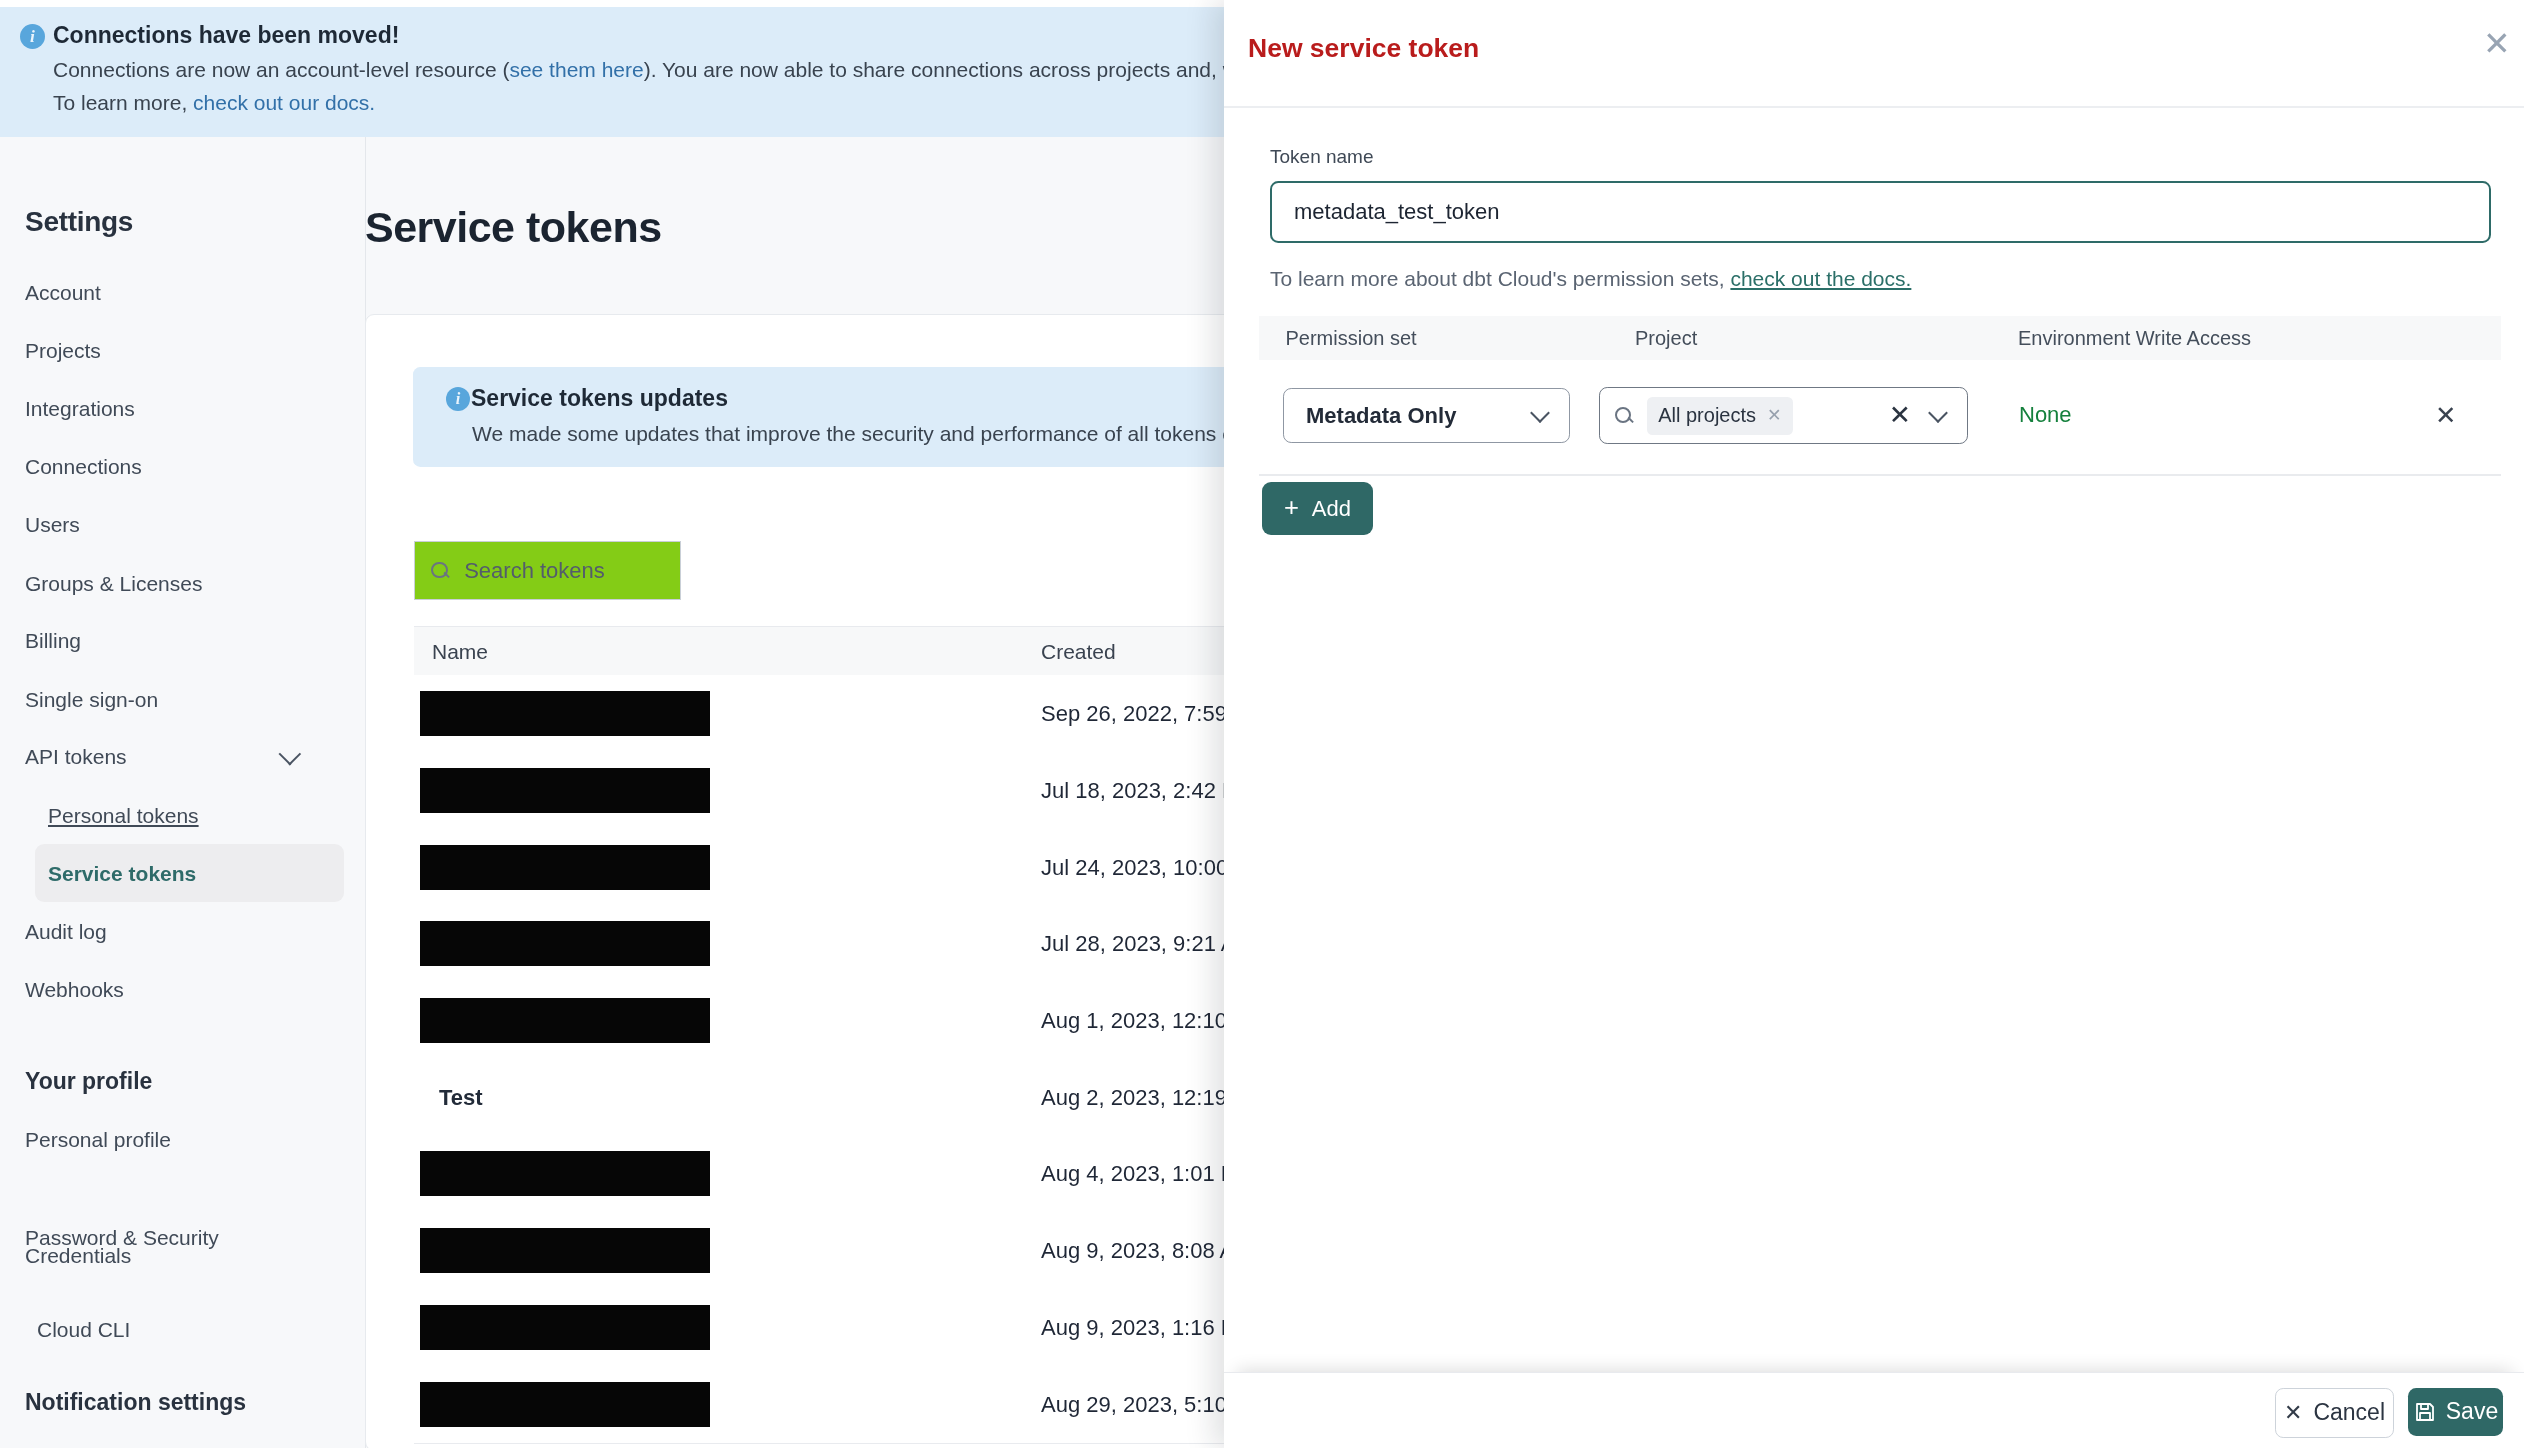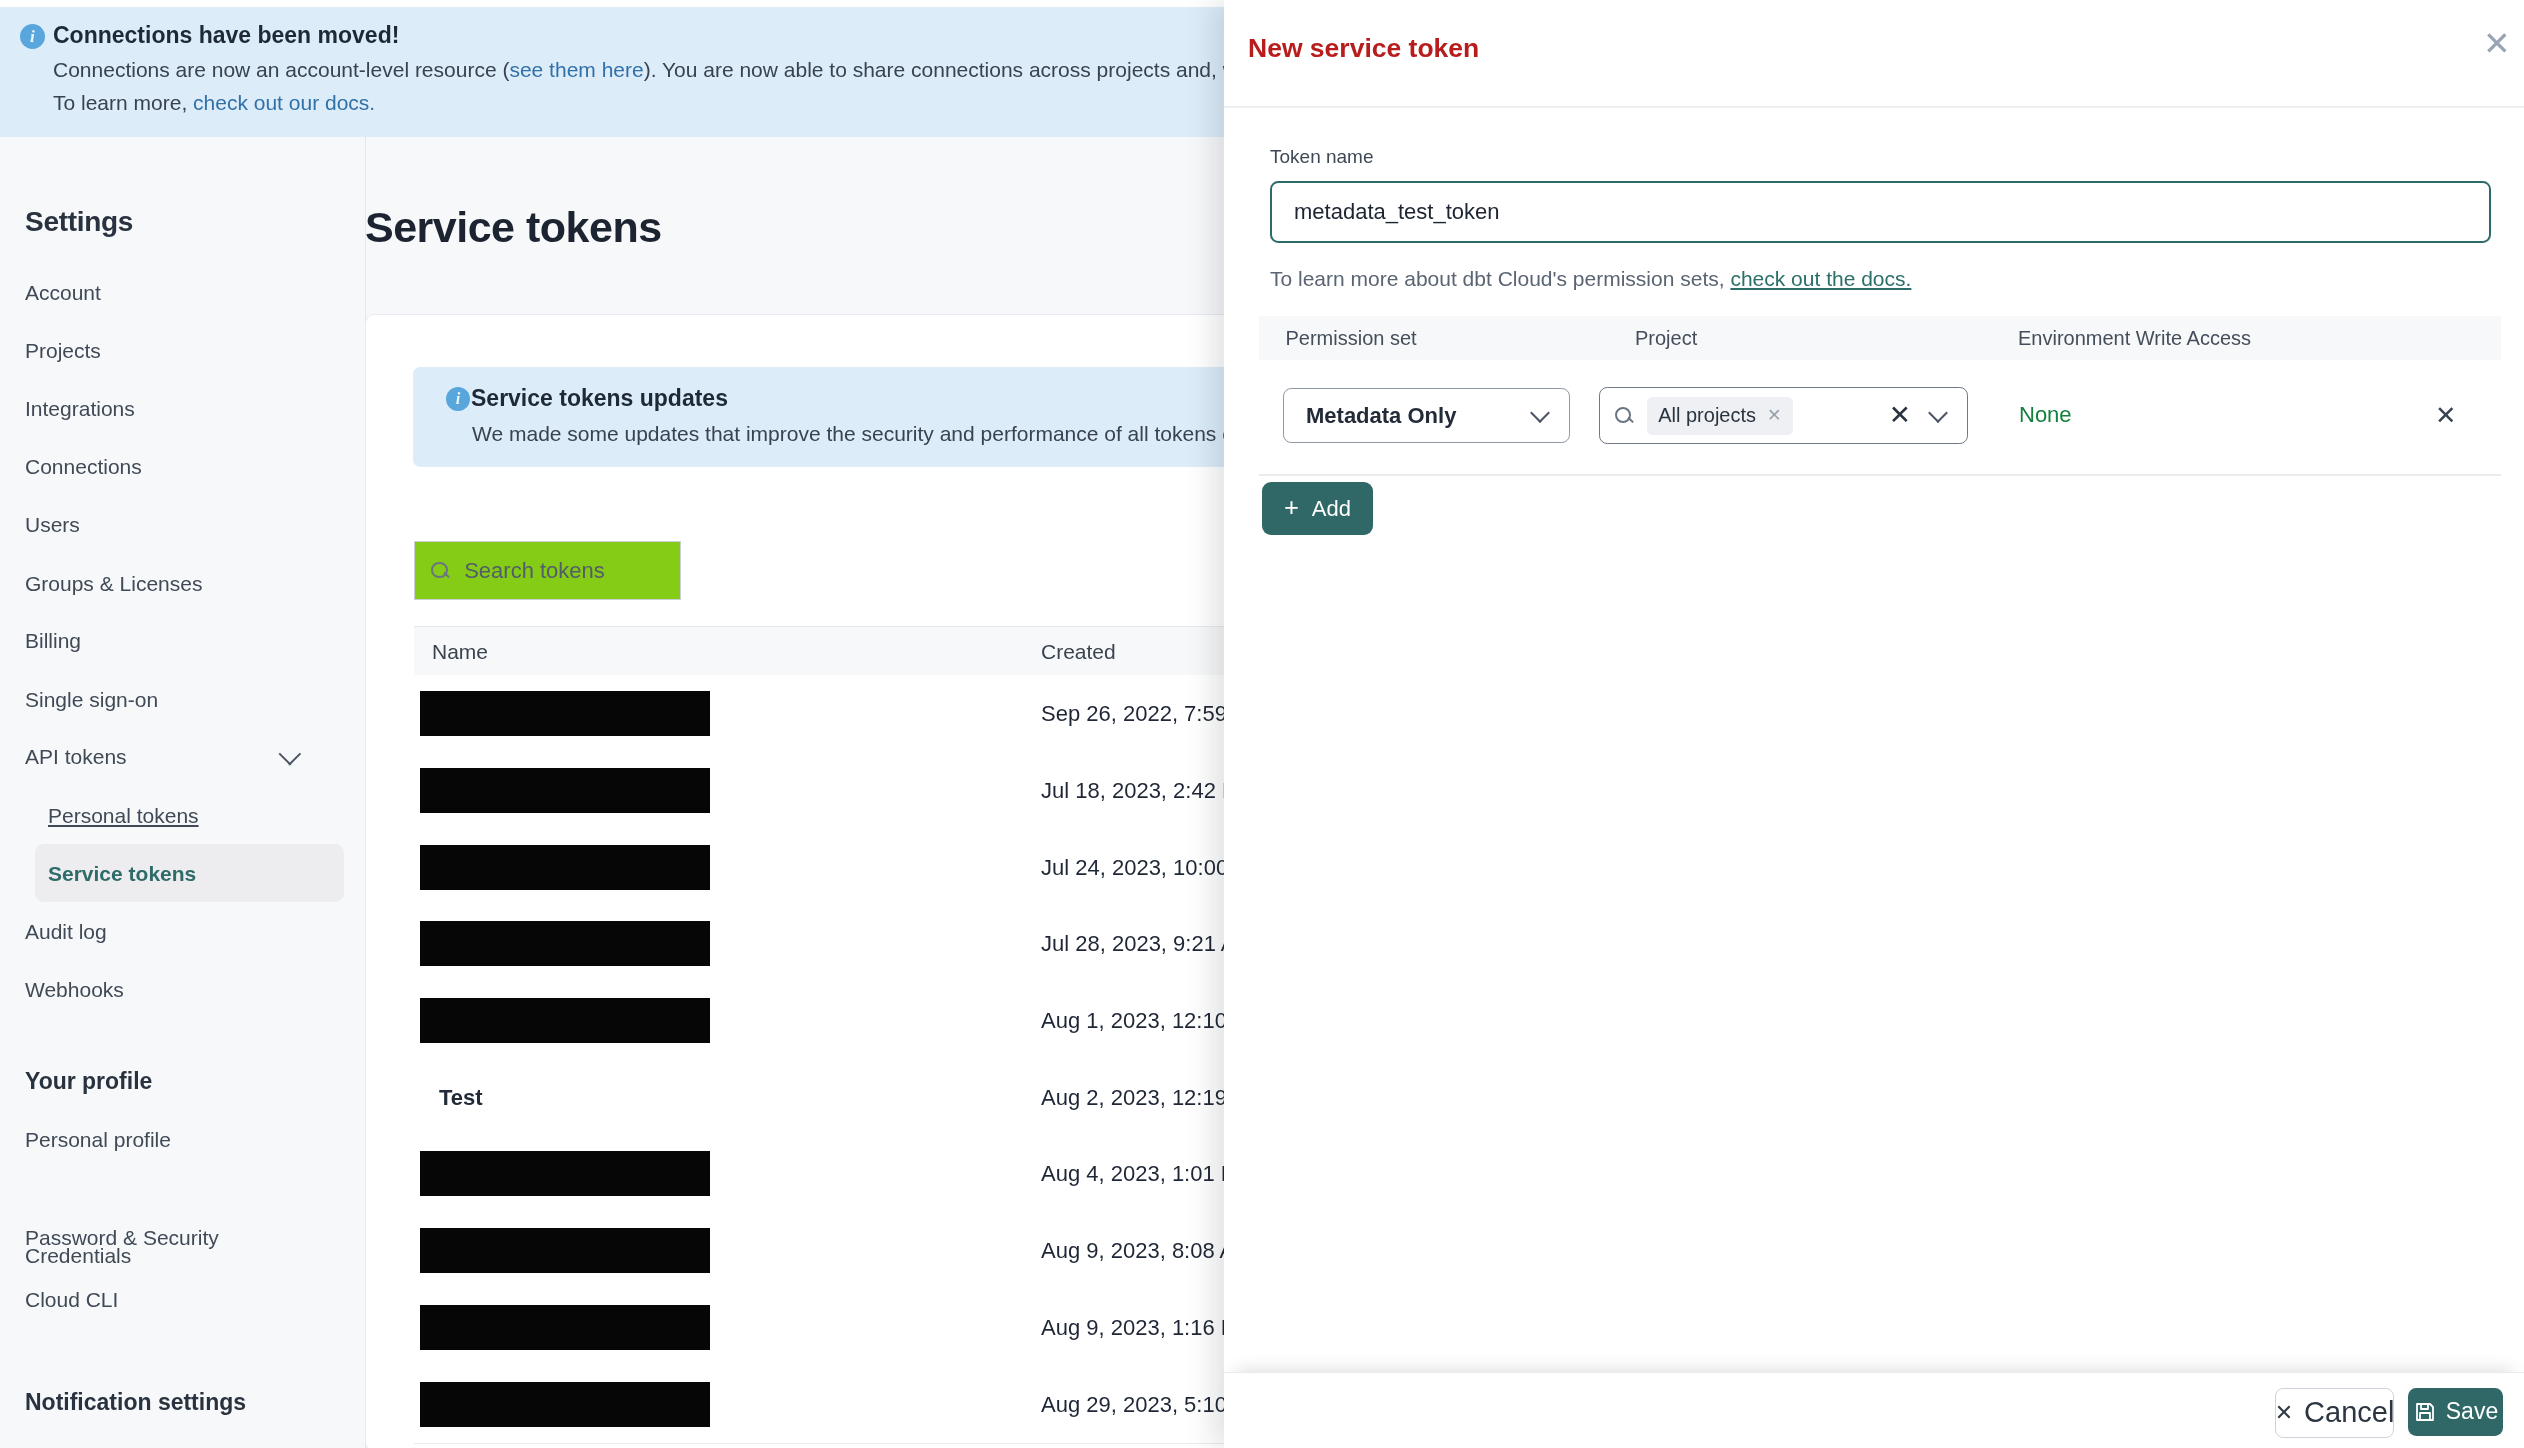--- a/index.html
+++ b/index.html
@@ -188,7 +188,7 @@
         <div class="abs nav-item" style="top: 1100px;">
           <span class="lbl">Credentials</span>
         </div>
-        <div class="abs nav-item" style="top: 1144px;">
+        <div class="abs nav-item" style="top: 1174px; margin-left: 12px;">
           <span class="lbl">Cloud CLI</span>
         </div>
         <div class="abs nav-item hdr" style="top: 1247px;">

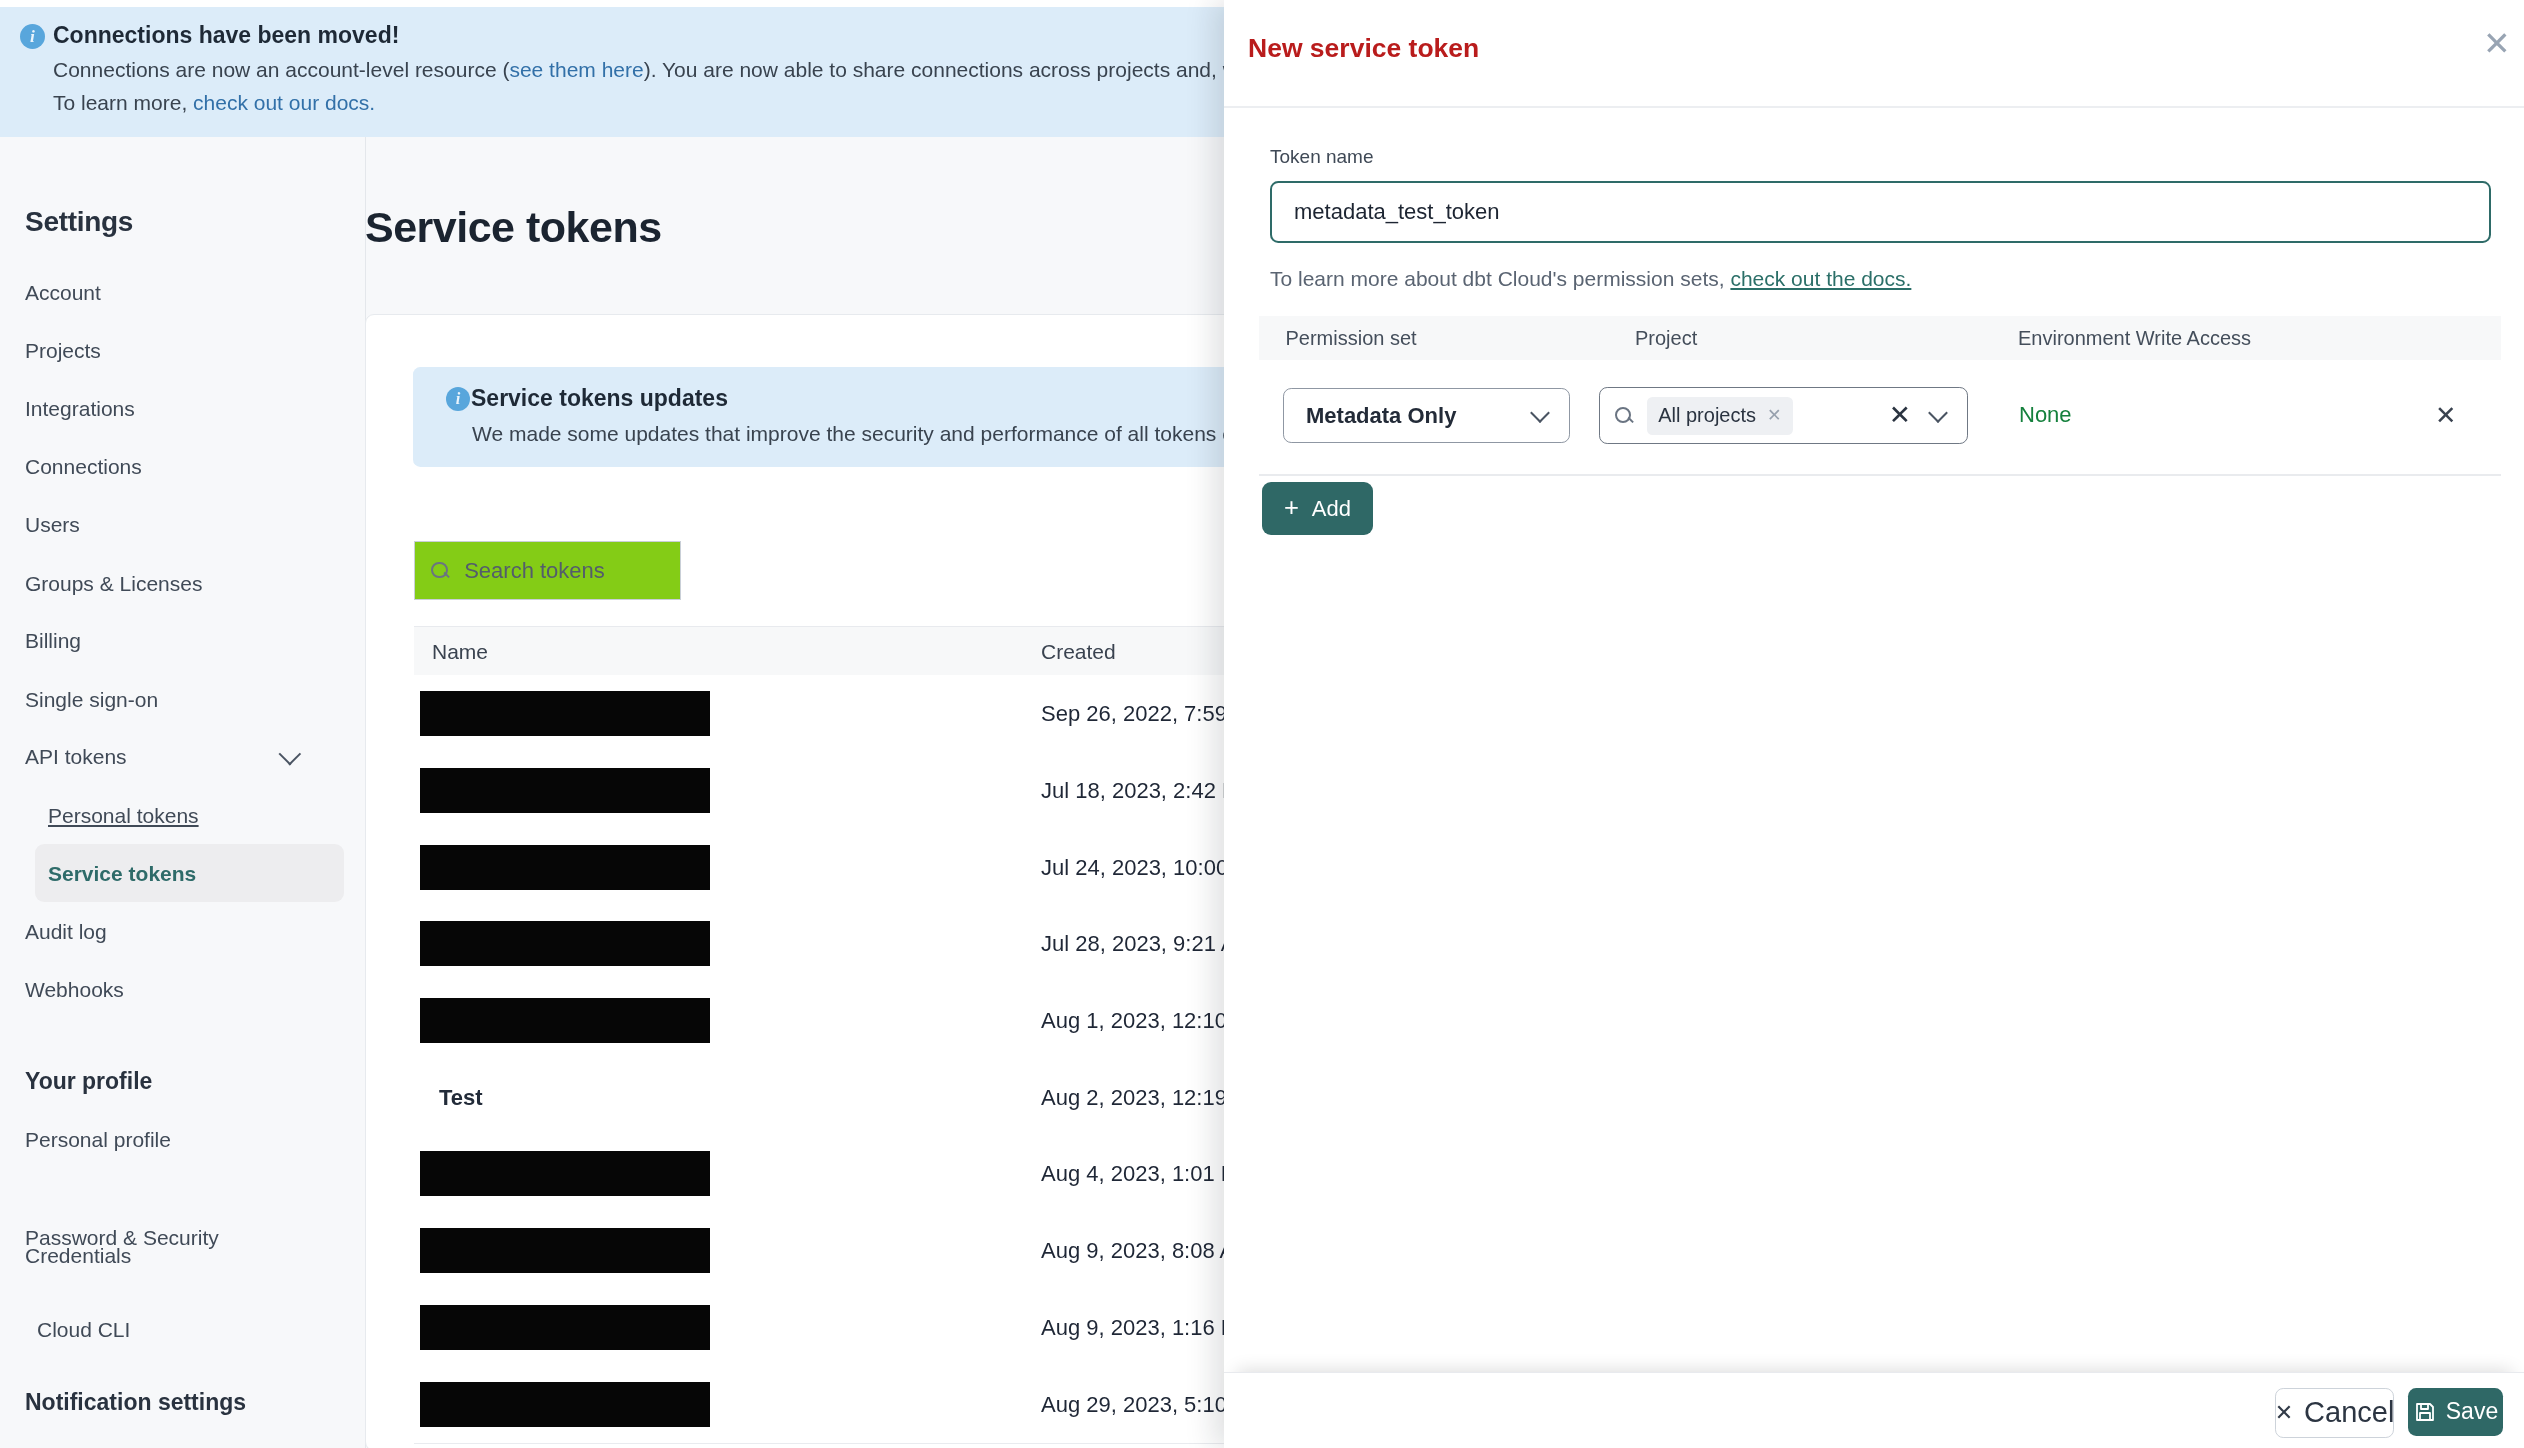--- a/index.html
+++ b/index.html
@@ -109,7 +109,7 @@
   #cancel-btn{position:absolute;left:1051px;top:14.6px;width:117px;height:48px;border:1.8px solid #cdd3da;border-radius:8.2px;
               background:#fff;display:flex;align-items:center;justify-content:center;cursor:pointer;}
   #cancel-btn .x{font-size:22px;color:#323b48;margin-right:11px;}
-  #cancel-btn .t{font-size:29px;color:#2c3542;}
+  #cancel-btn .t{font-size:23px;color:#2c3542;}
   #save-btn{position:absolute;left:1184px;top:14.6px;width:95px;height:48px;border:0;border-radius:8.2px;
             background:#2f6866;display:flex;align-items:center;justify-content:center;cursor:pointer;}
   #save-btn .t{font-size:23px;color:#ffffff;margin-left:9px;}

